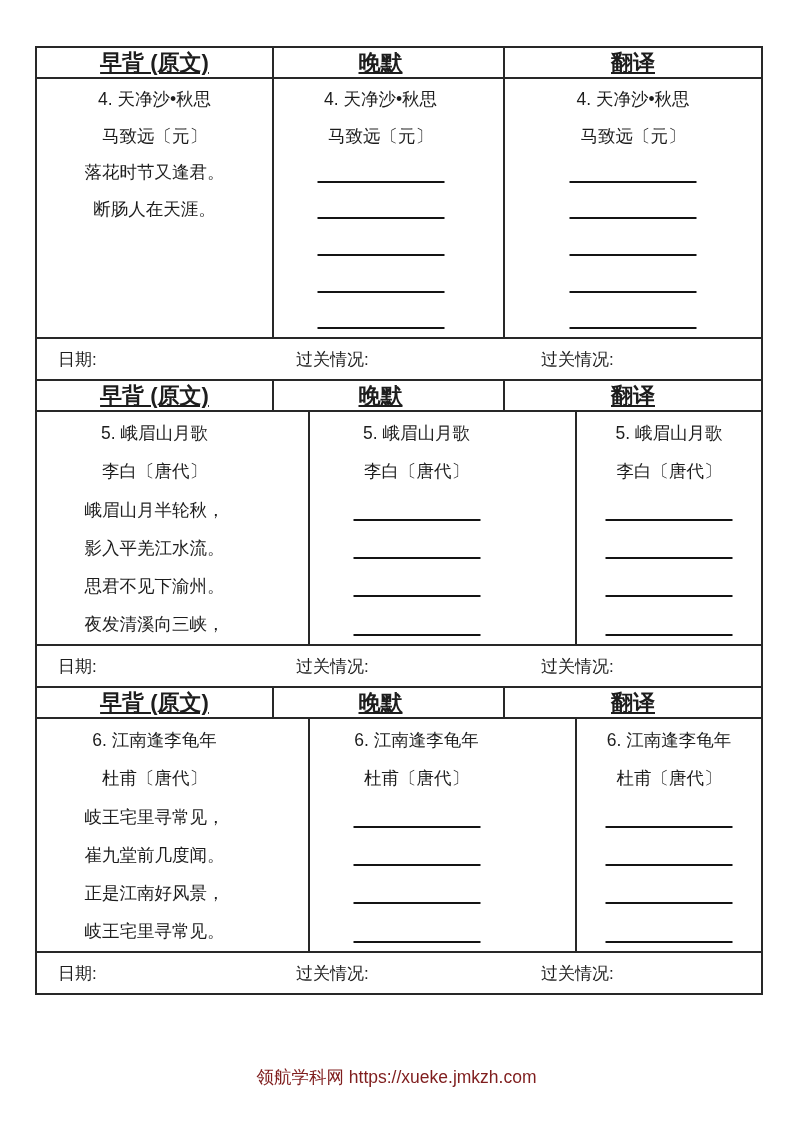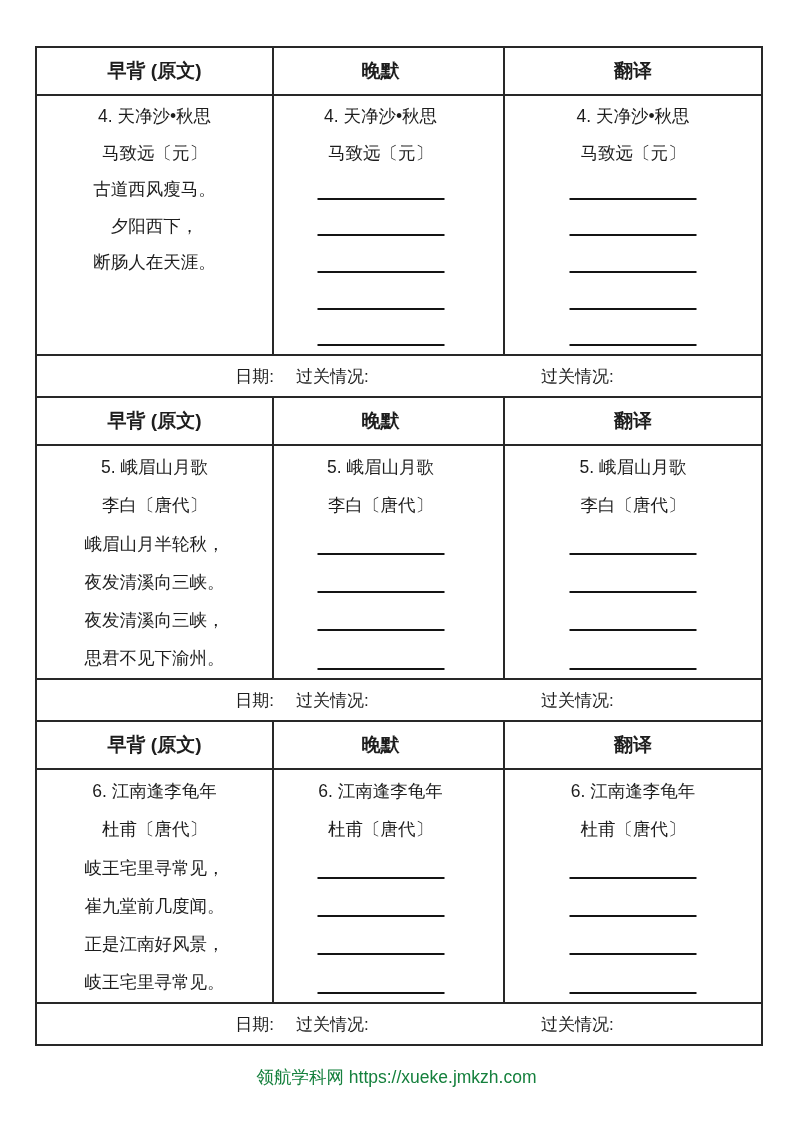--- a/index.html
+++ b/index.html
@@ -19,7 +19,7 @@
   .c2{width:215px;border-left:2px solid #282828;}
   .c3{flex:1;border-left:2px solid #282828;margin-left:16px;}
   
-  .hrow{height:46px;font-weight:bold;font-size:19px;}
+  .hrow{height:29px;font-weight:bold;font-size:22px;text-decoration:underline;}
   .hrow .cell{display:flex;align-items:center;justify-content:center;height:100%;}
   
   .crow{font-size:17.5px;font-weight:500;}

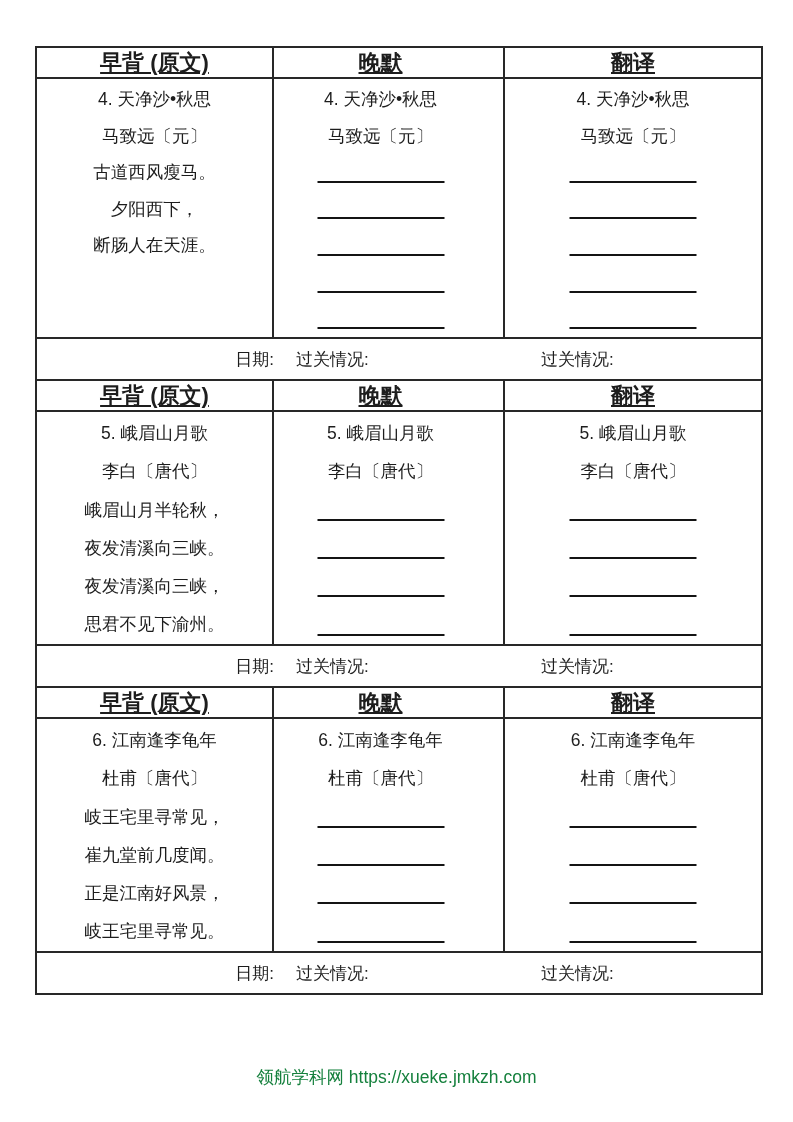--- a/index.html
+++ b/index.html
@@ -56,7 +56,7 @@
     <div class="cell c1">
       <div>4. 天净沙•秋思</div>
       <div>马致远〔元〕</div>
-      <div>古道西风瘦马。</div>
+      <div>落花时节又逢君。</div>
       <div>夕阳西下，</div>
       <div>断肠人在天涯。</div>
     </div>

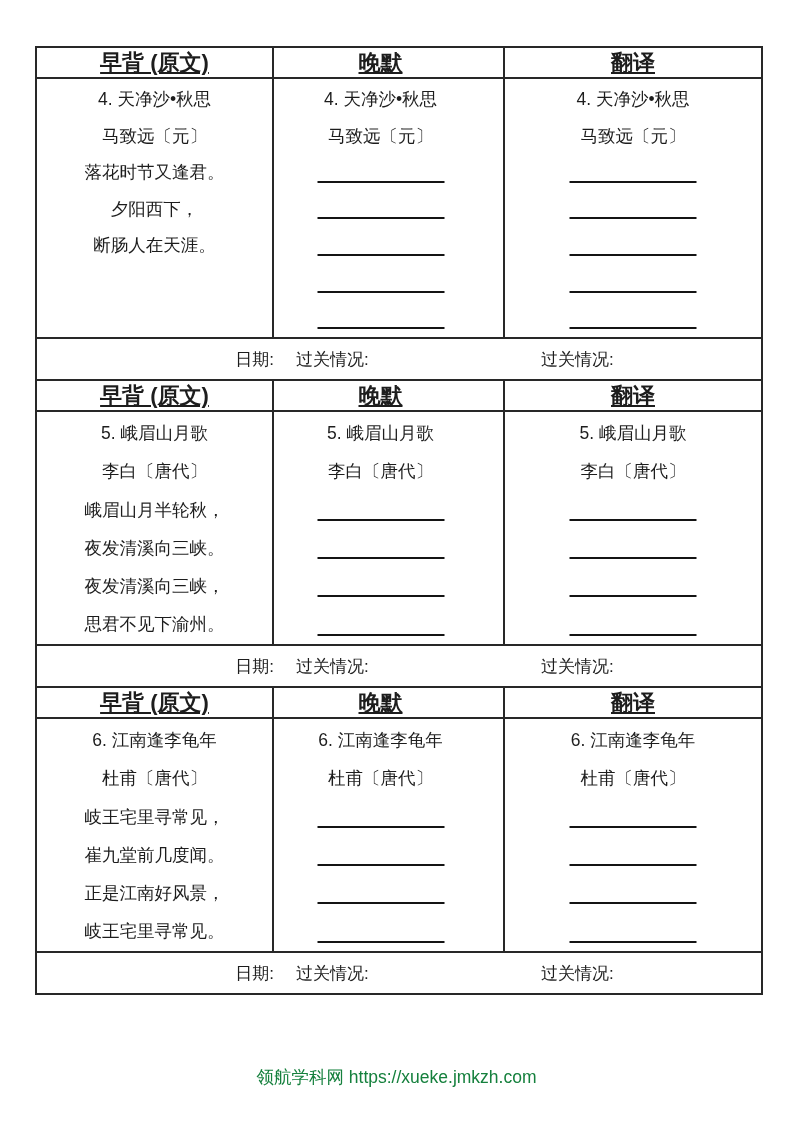--- a/index.html
+++ b/index.html
@@ -57,7 +57,6 @@
       <div>4. 天净沙•秋思</div>
       <div>马致远〔元〕</div>
       <div>落花时节又逢君。</div>
-      <div>夕阳西下，</div>
       <div>断肠人在天涯。</div>
     </div>
     <div class="cell c2">

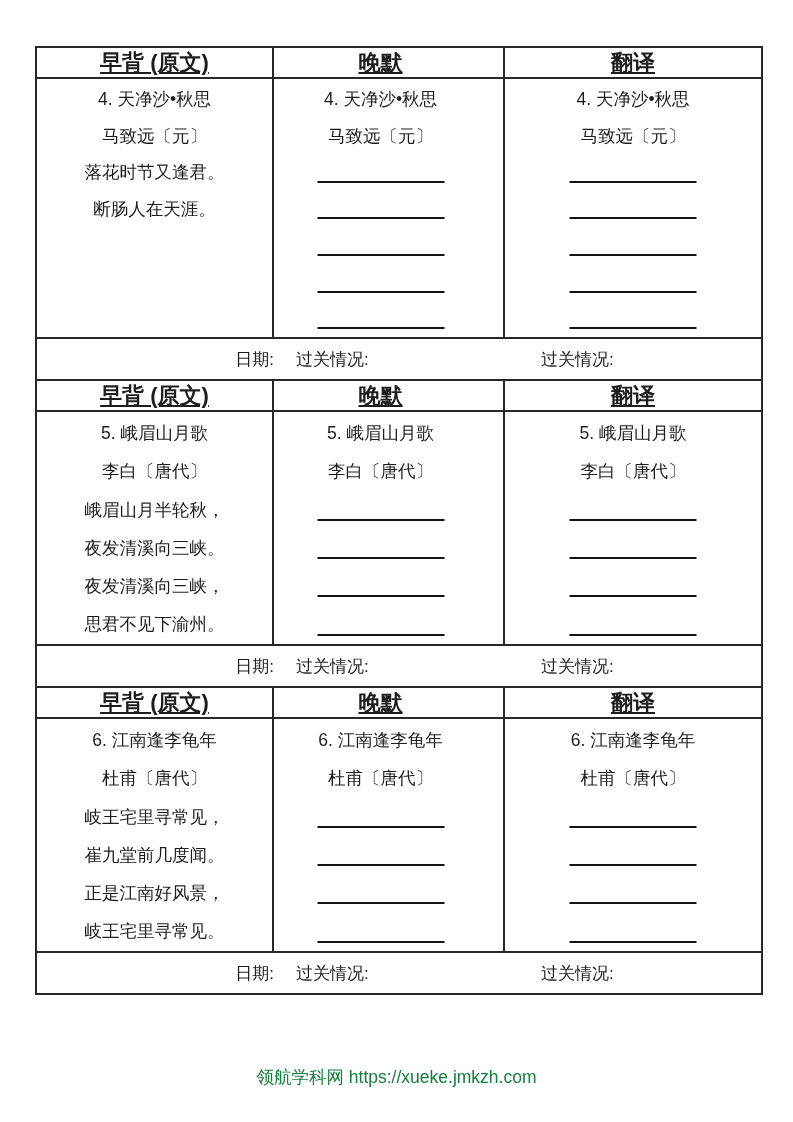--- a/index.html
+++ b/index.html
@@ -34,7 +34,7 @@
   }
   
   .frow{height:40px;align-items:center;font-size:17px;}
-  .fs1{width:237px;padding-left:21px;box-sizing:border-box;text-align:right;}
+  .fs1{width:237px;padding-left:21px;box-sizing:border-box;}
   .fs2{width:215px;padding-left:22px;box-sizing:border-box;}
   .fs3{flex:1;padding-left:52px;box-sizing:border-box;}
   .watermark{

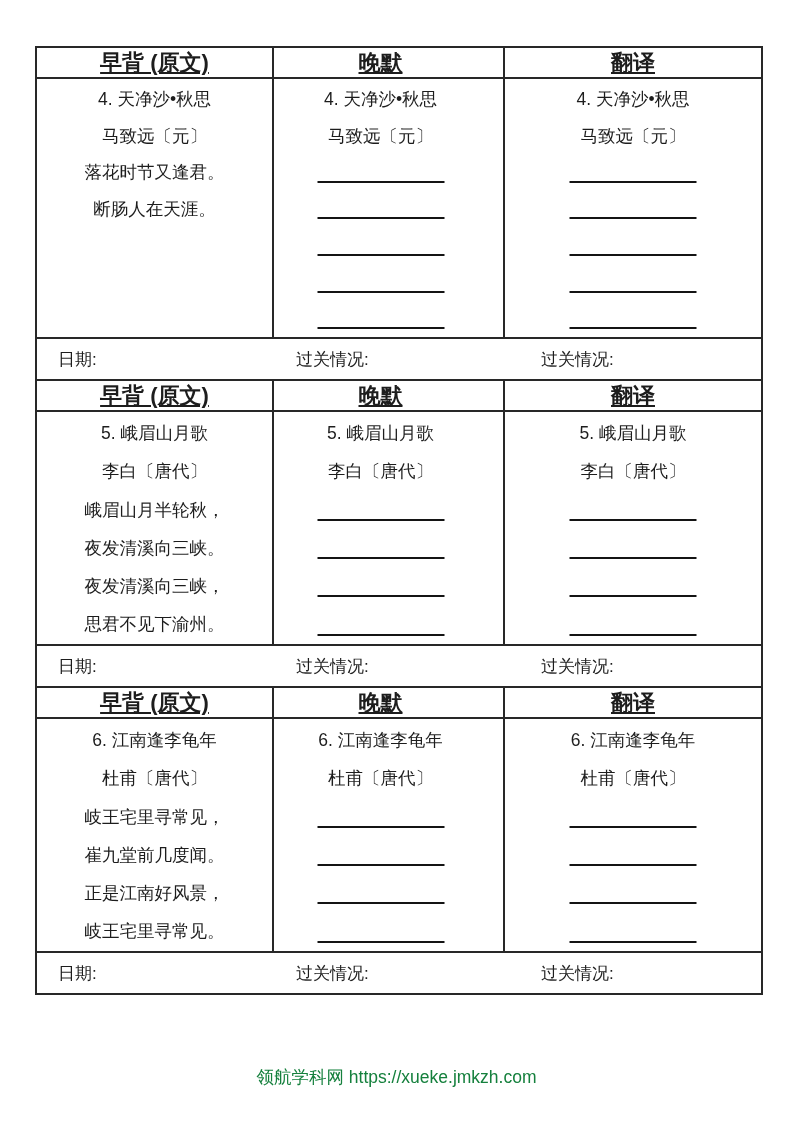--- a/index.html
+++ b/index.html
@@ -25,7 +25,7 @@
   .crow{font-size:17.5px;font-weight:500;}
   .crow .cell{text-align:center;padding-top:2px;}
   .tall{--lh:36.6px;height:258px;}
-  .short{--lh:38.3px;height:232px;}
+  .short{--lh:38.3px;height:232px;gap:36px;}
   .crow .cell > div{height:var(--lh);line-height:var(--lh);white-space:nowrap;}
   .blank{position:relative;}
   .blank::after{

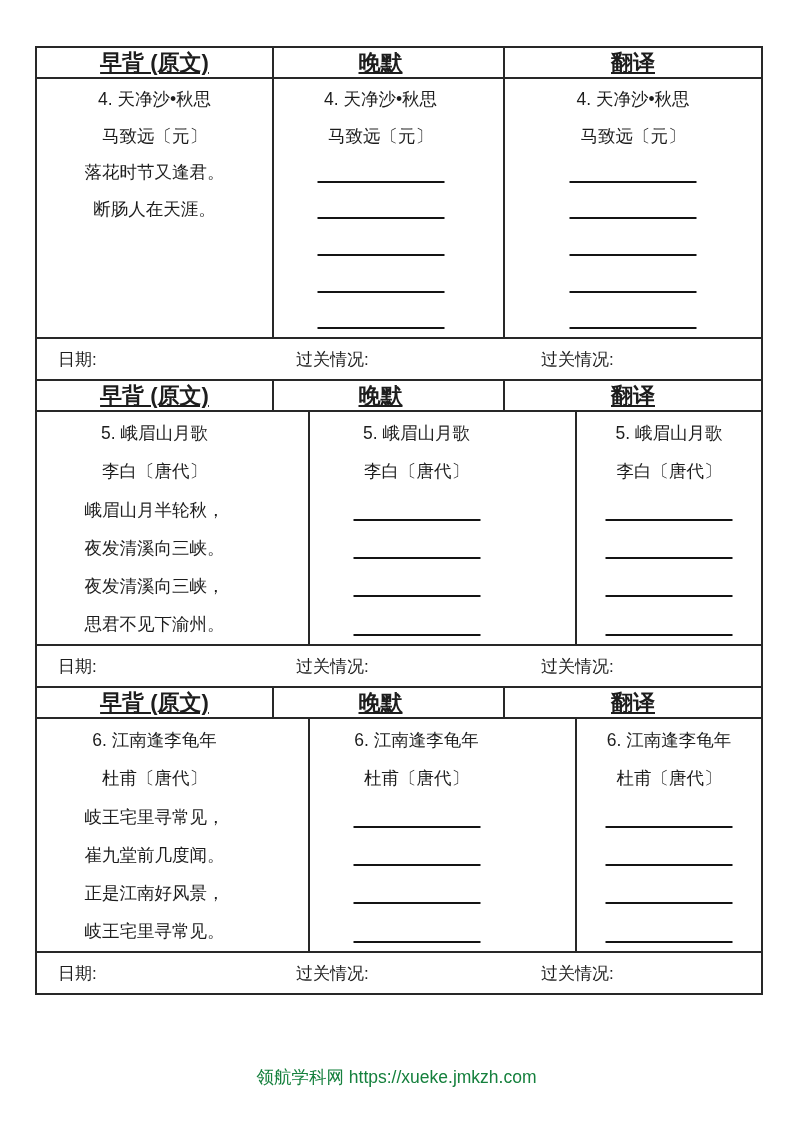--- a/index.html
+++ b/index.html
@@ -94,7 +94,7 @@
       <div>5. 峨眉山月歌</div>
       <div>李白〔唐代〕</div>
       <div>峨眉山月半轮秋，</div>
-      <div>夜发清溪向三峡。</div>
+      <div>影入平羌江水流。</div>
       <div>夜发清溪向三峡，</div>
       <div>思君不见下渝州。</div>
     </div>

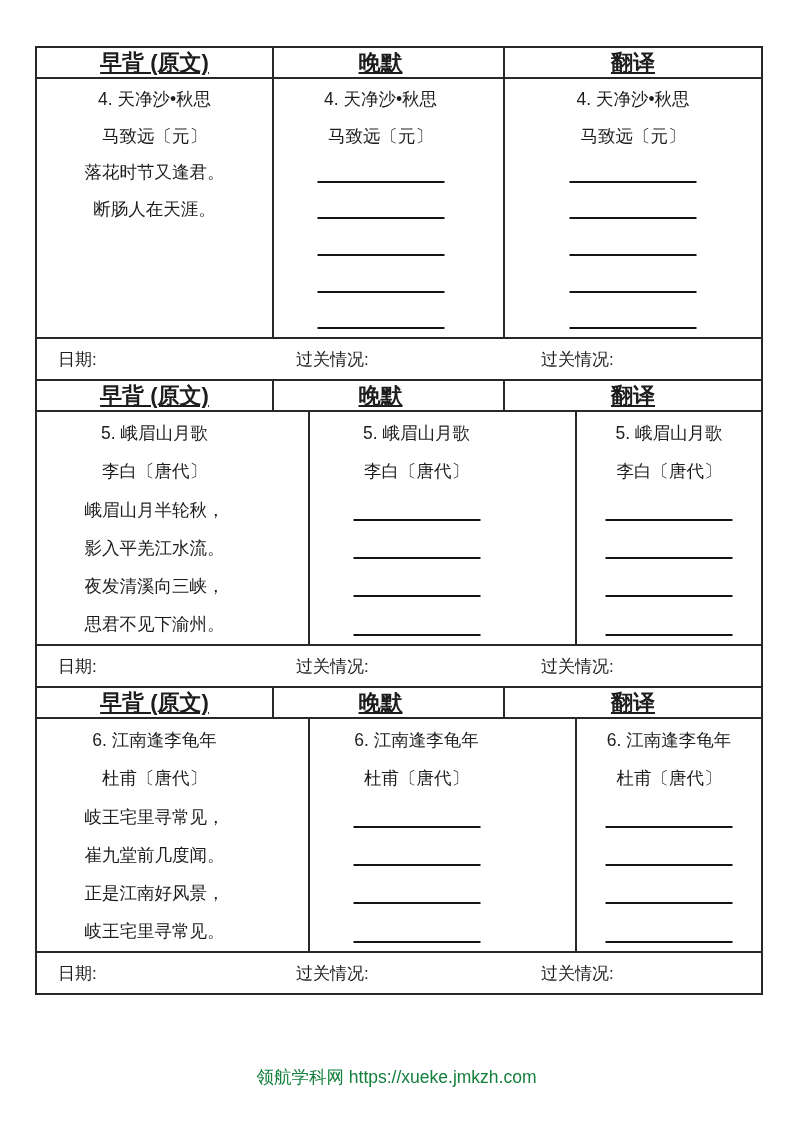--- a/index.html
+++ b/index.html
@@ -95,8 +95,8 @@
       <div>李白〔唐代〕</div>
       <div>峨眉山月半轮秋，</div>
       <div>影入平羌江水流。</div>
+      <div>思君不见下渝州。</div>
       <div>夜发清溪向三峡，</div>
-      <div>思君不见下渝州。</div>
     </div>
     <div class="cell c2">
       <div>5. 峨眉山月歌</div>

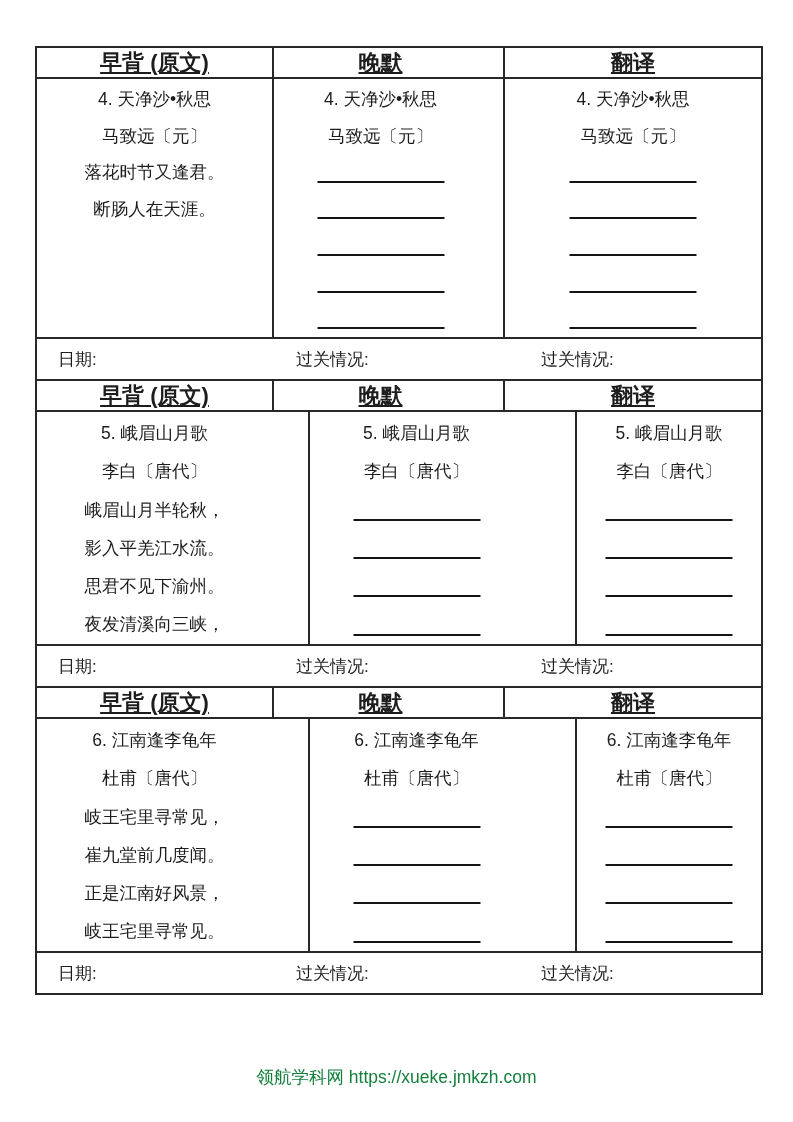--- a/index.html
+++ b/index.html
@@ -39,7 +39,7 @@
   .fs3{flex:1;padding-left:52px;box-sizing:border-box;}
   .watermark{
     position:absolute;left:0;top:1066px;width:793px;text-align:center;
-    color:#15803d;font-size:17.5px;line-height:22px;
+    color:#7f1d1d;font-size:17.5px;line-height:22px;
   }
 </style>
 </head>

